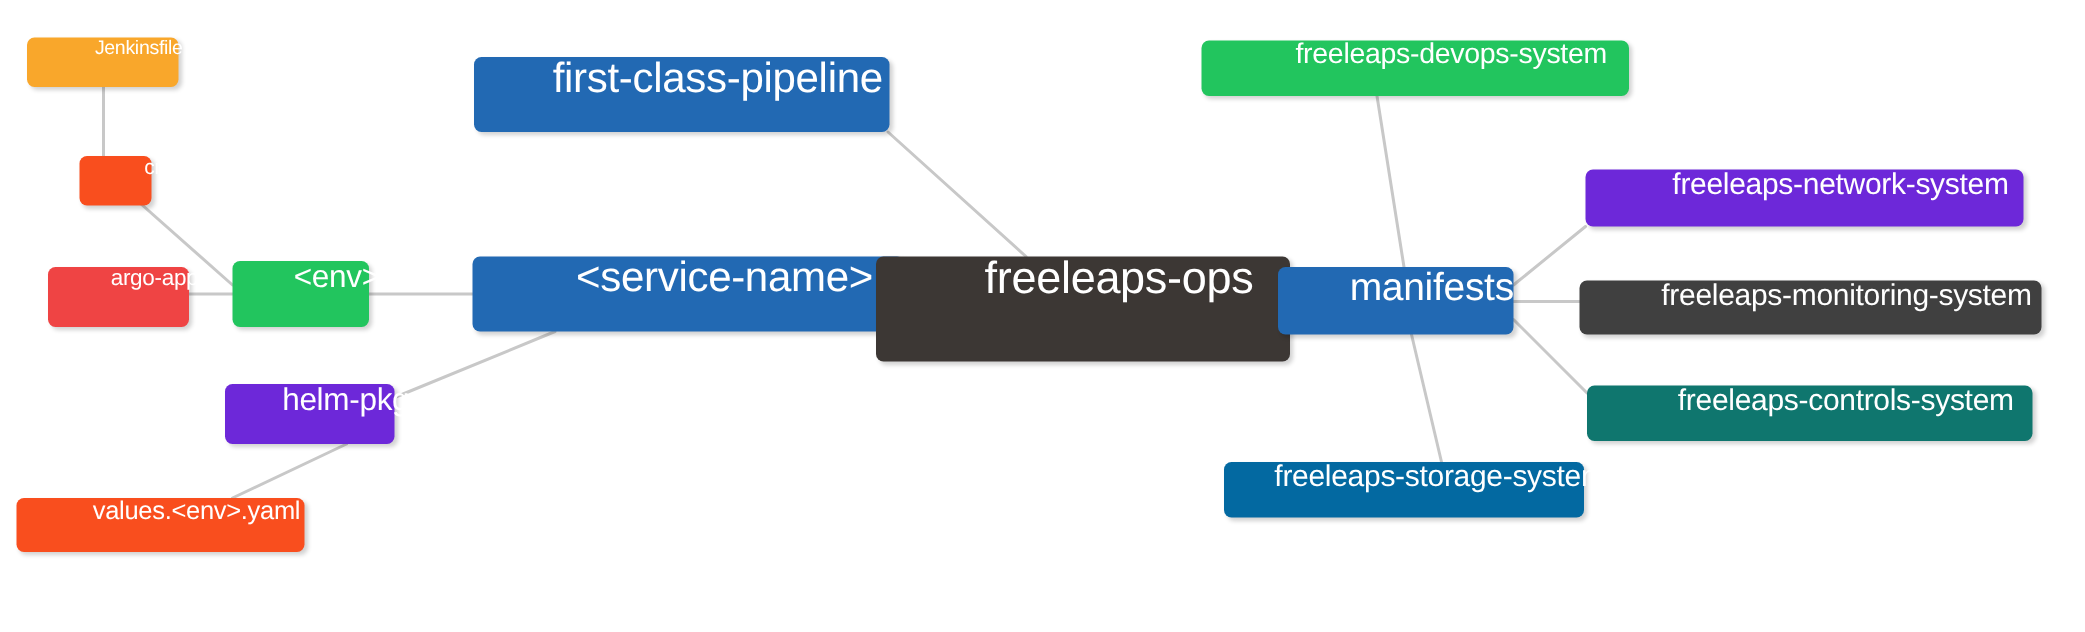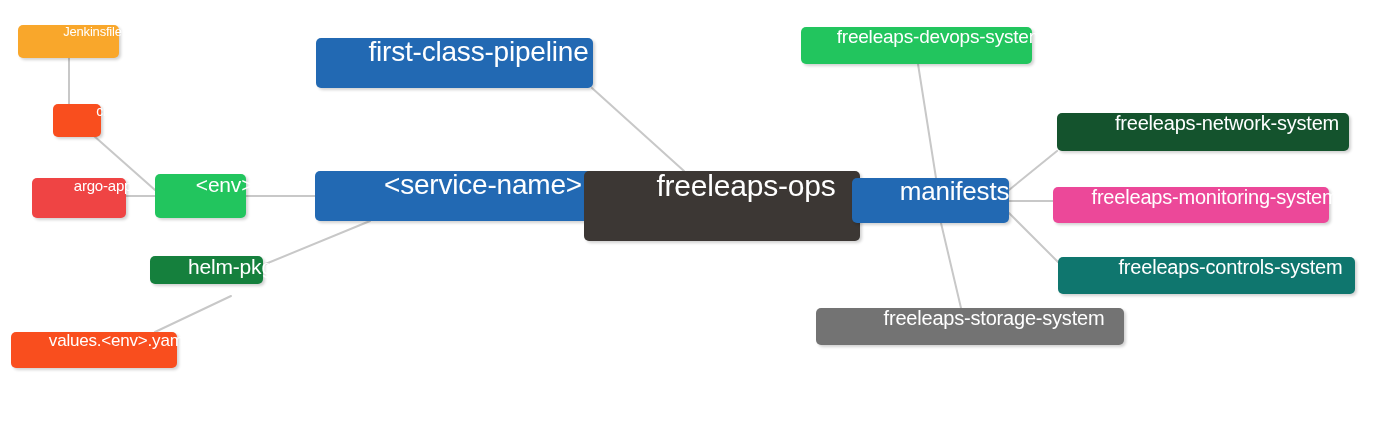--- a/index.html
+++ b/index.html
@@ -96,7 +96,7 @@
       <div class="node" style="left: 852px; top: 178px; width: 157px; height: 45px; background: rgb(34, 105, 179); font-size: 26px;">
         <span>manifests</span>
       </div>
-      <div class="node" style="left: 801px; top: 27px; width: 231px; height: 37px; background: rgb(34, 197, 94); font-size: 19px;">
+      <div class="node" style="left: 801px; top: 27px; width: 285px; height: 37px; background: rgb(34, 197, 94); font-size: 19px;">
         <span>freeleaps-devops-system</span>
       </div>
       <div class="node" style="left: 1057px; top: 113px; width: 292px; height: 38px; background: #14532d; font-size: 20px;">

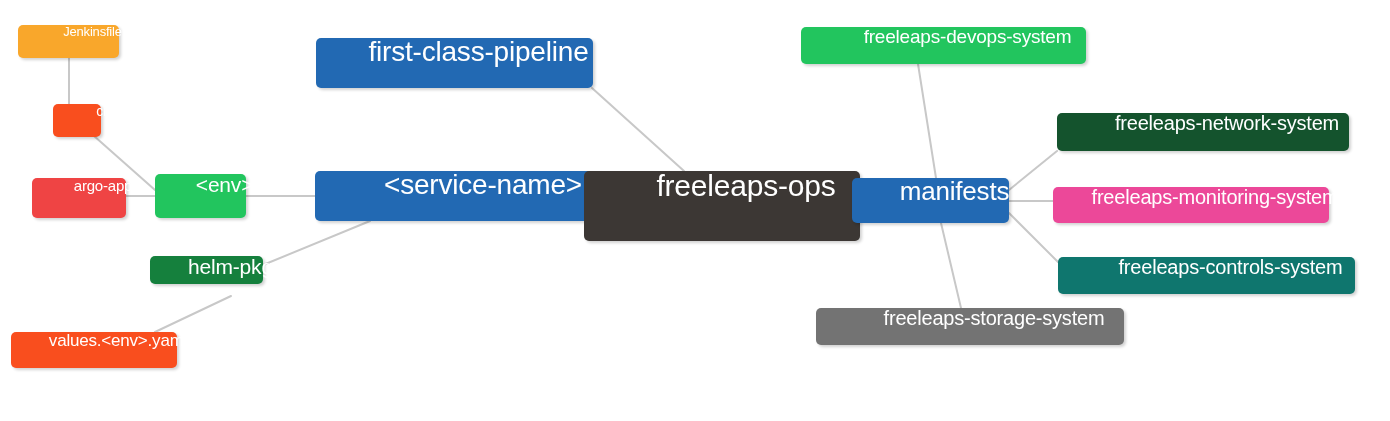--- a/index.html
+++ b/index.html
@@ -99,7 +99,7 @@
       <div class="node" style="left: 801px; top: 27px; width: 285px; height: 37px; background: rgb(34, 197, 94); font-size: 19px;">
         <span>freeleaps-devops-system</span>
       </div>
-      <div class="node" style="left: 1057px; top: 113px; width: 292px; height: 38px; background: #14532d; font-size: 20px;">
+      <div class="node" style="left: 1057px; top: 113px; width: 292px; height: 38px; background: #6d28d9; font-size: 20px;">
         <span>freeleaps-network-system</span>
       </div>
       <div class="node" style="left: 1053px; top: 187px; width: 276px; height: 36px; background: #ec4899; font-size: 20px;">

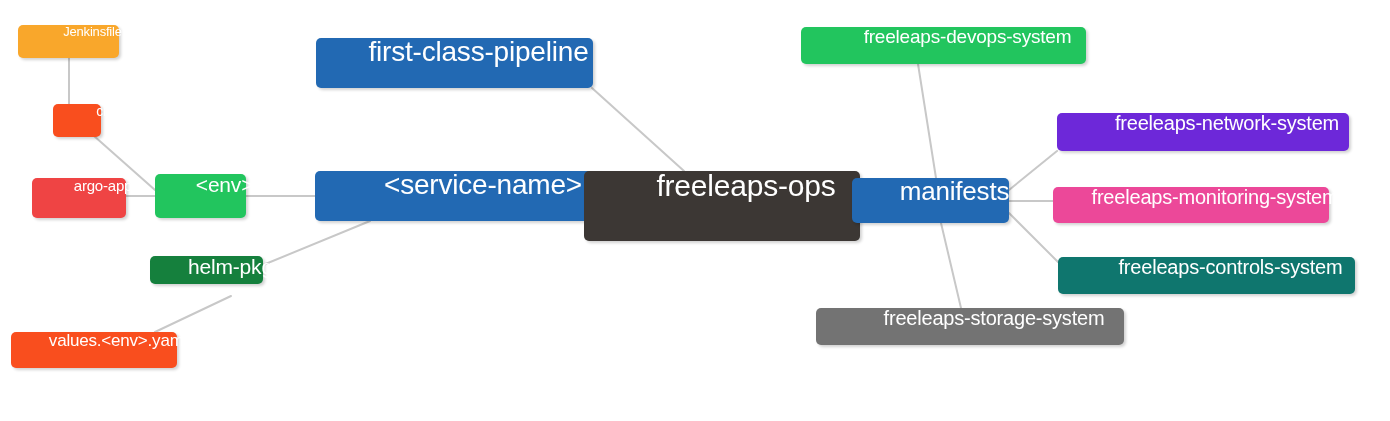--- a/index.html
+++ b/index.html
@@ -102,7 +102,7 @@
       <div class="node" style="left: 1057px; top: 113px; width: 292px; height: 38px; background: #6d28d9; font-size: 20px;">
         <span>freeleaps-network-system</span>
       </div>
-      <div class="node" style="left: 1053px; top: 187px; width: 276px; height: 36px; background: #ec4899; font-size: 20px;">
+      <div class="node" style="left: 1053px; top: 187px; width: 308px; height: 36px; background: #404040; font-size: 20px;">
         <span>freeleaps-monitoring-system</span>
       </div>
       <div class="node" style="left: 1058px; top: 257px; width: 297px; height: 37px; background: #0f766e; font-size: 20px;">

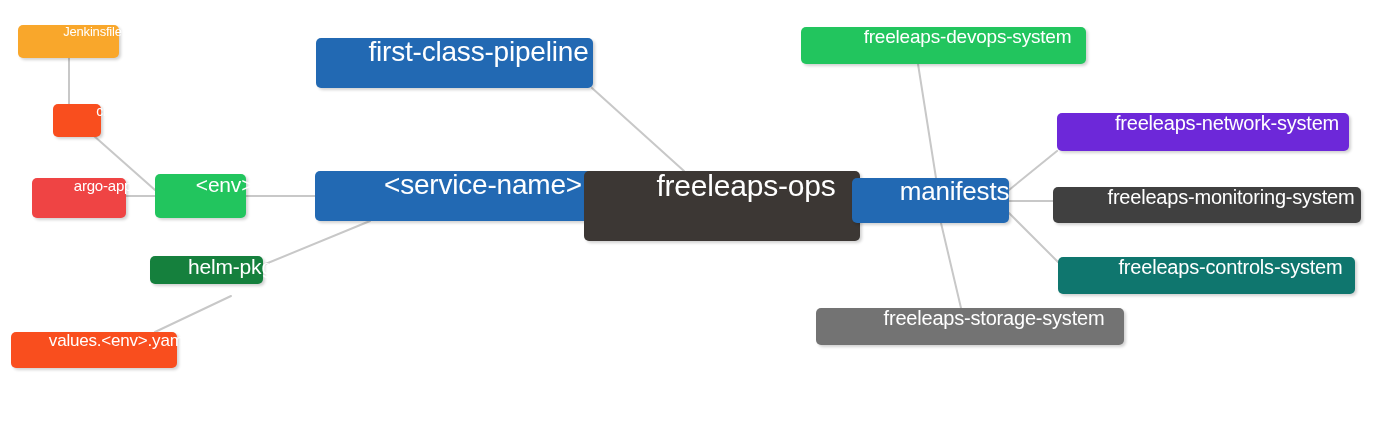--- a/index.html
+++ b/index.html
@@ -78,7 +78,7 @@
       <div class="node" style="left: 155px; top: 174px; width: 91px; height: 44px; background: rgb(34, 197, 94); font-size: 21px;">
         <span>&lt;env&gt;</span>
       </div>
-      <div class="node" style="left: 150px; top: 256px; width: 113px; height: 28px; background: #15803d; font-size: 21px;">
+      <div class="node" style="left: 150px; top: 256px; width: 113px; height: 40px; background: #6d28d9; font-size: 21px;">
         <span>helm-pkg</span>
       </div>
       <div class="node" style="left: 11px; top: 332px; width: 166px; height: 36px; background: rgb(249, 78, 30); font-size: 17px;">

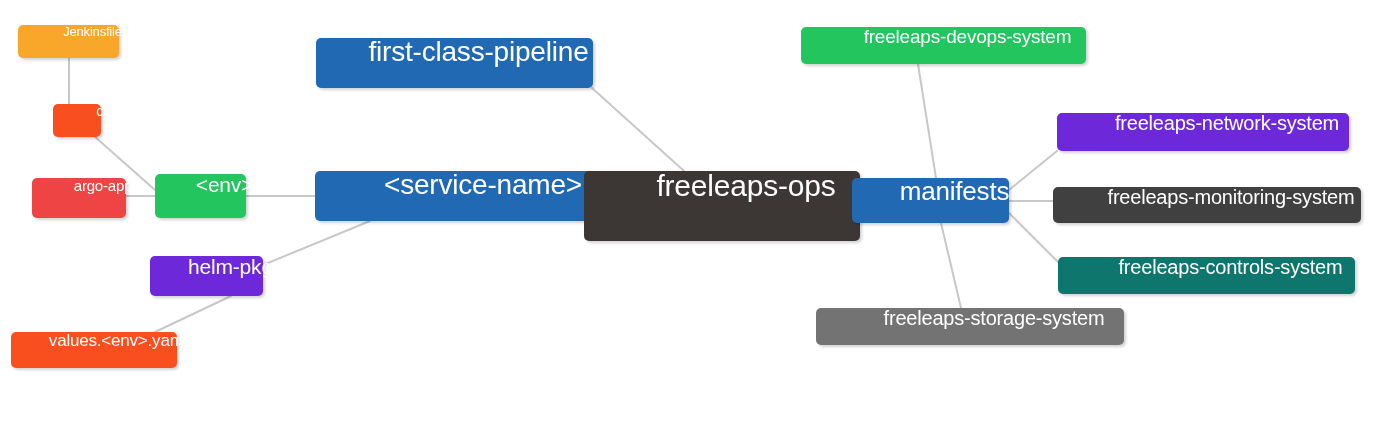--- a/index.html
+++ b/index.html
@@ -108,7 +108,7 @@
       <div class="node" style="left: 1058px; top: 257px; width: 297px; height: 37px; background: #0f766e; font-size: 20px;">
         <span>freeleaps-controls-system</span>
       </div>
-      <div class="node" style="left: 816px; top: 308px; width: 308px; height: 37px; background: #737373; font-size: 20px;">
+      <div class="node" style="left: 816px; top: 308px; width: 240px; height: 37px; background: #0369a1; font-size: 20px;">
         <span>freeleaps-storage-system</span>
       </div>
     </div>

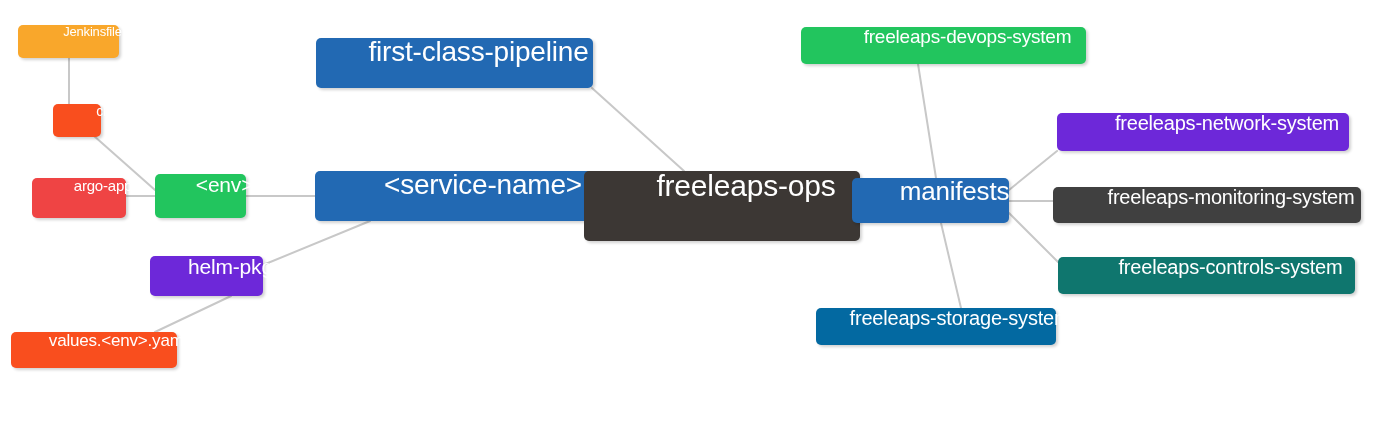--- a/index.html
+++ b/index.html
@@ -81,7 +81,7 @@
       <div class="node" style="left: 150px; top: 256px; width: 113px; height: 40px; background: #6d28d9; font-size: 21px;">
         <span>helm-pkg</span>
       </div>
-      <div class="node" style="left: 11px; top: 332px; width: 166px; height: 36px; background: rgb(249, 78, 30); font-size: 17px;">
+      <div class="node" style="left: 11px; top: 332px; width: 192px; height: 36px; background: rgb(249, 78, 30); font-size: 17px;">
         <span>values.&lt;env&gt;.yaml</span>
       </div>
       <div class="node" style="left: 316px; top: 38px; width: 277px; height: 50px; background: rgb(34, 105, 179); font-size: 28px;">

